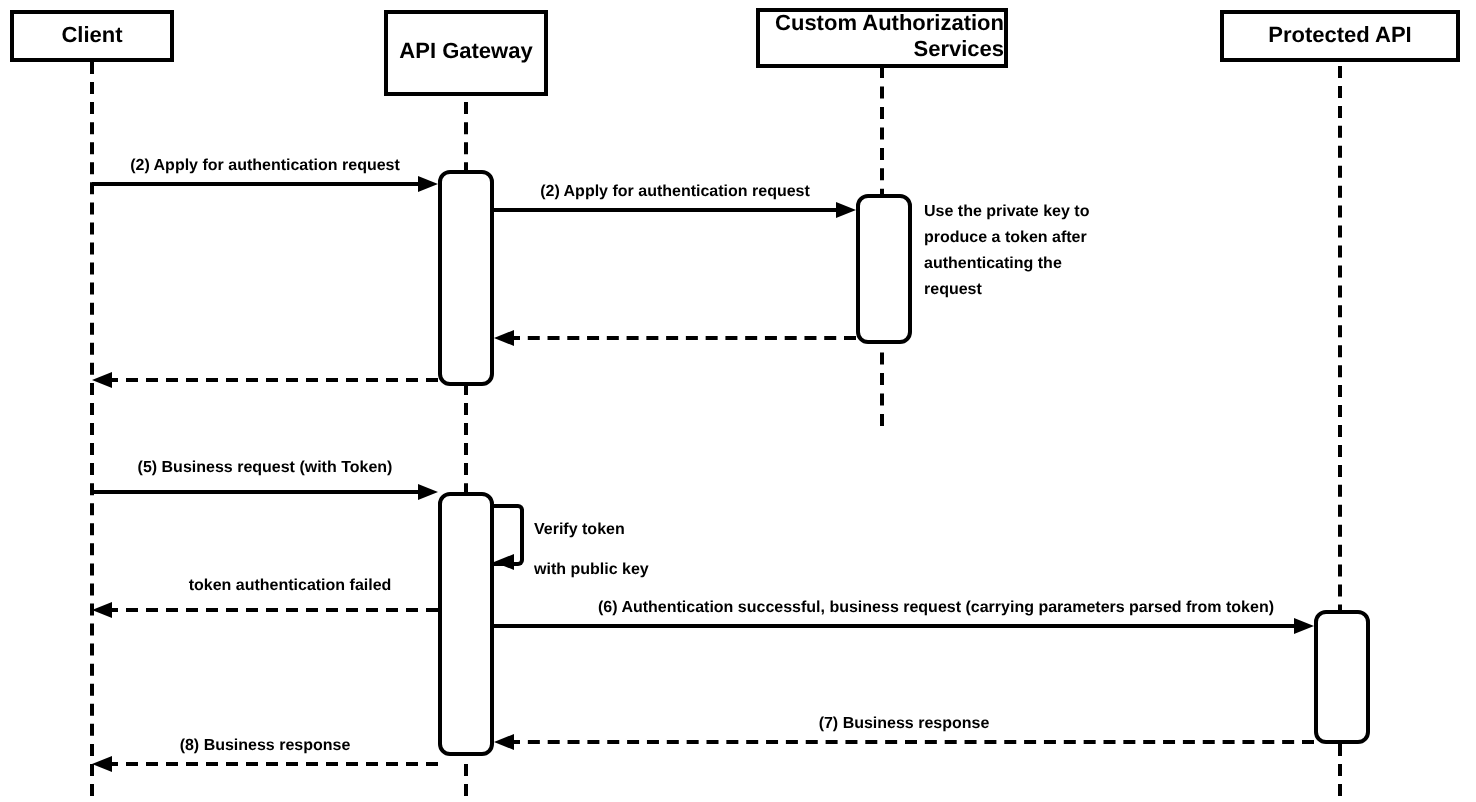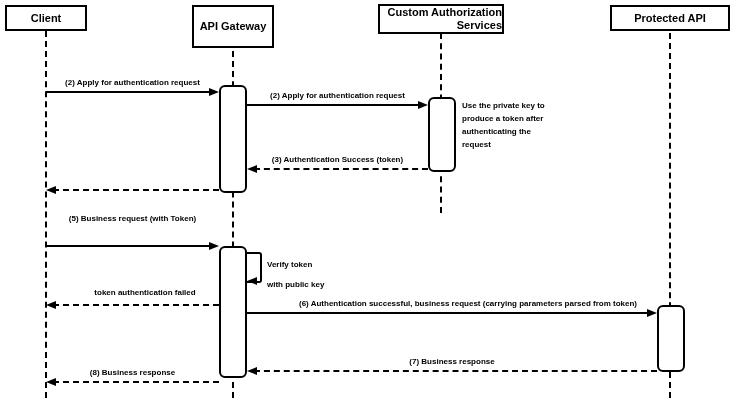--- a/index.html
+++ b/index.html
@@ -181,7 +181,6 @@
 
   <div class="line dashed m3-line"></div>
   <div class="arrow left m3-arrow"></div>
-  <div class="mlabel m3-label">(3) Authentication Success (token)</div>
 
   <div class="line dashed m4-line"></div>
   <div class="arrow left m4-arrow"></div>

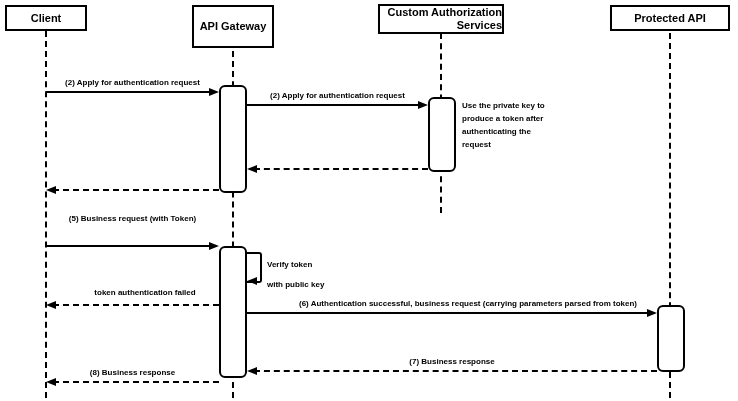--- a/index.html
+++ b/index.html
@@ -122,7 +122,7 @@
 
   .m5-line  { left: 46px;  width: 166px; top: 245px; }
   .m5-arrow { left: 209px; top: 242px; }
-  .m5-label { left: 46px;  width: 173px; top: 213px; }
+  .m5-label { left: 46px;  width: 173px; top: 228px; }
 
   .self-arrow { left: 247px; top: 277px; }
   .self-label { left: 267px; top: 255px; width: 90px; line-height: 20px; }

